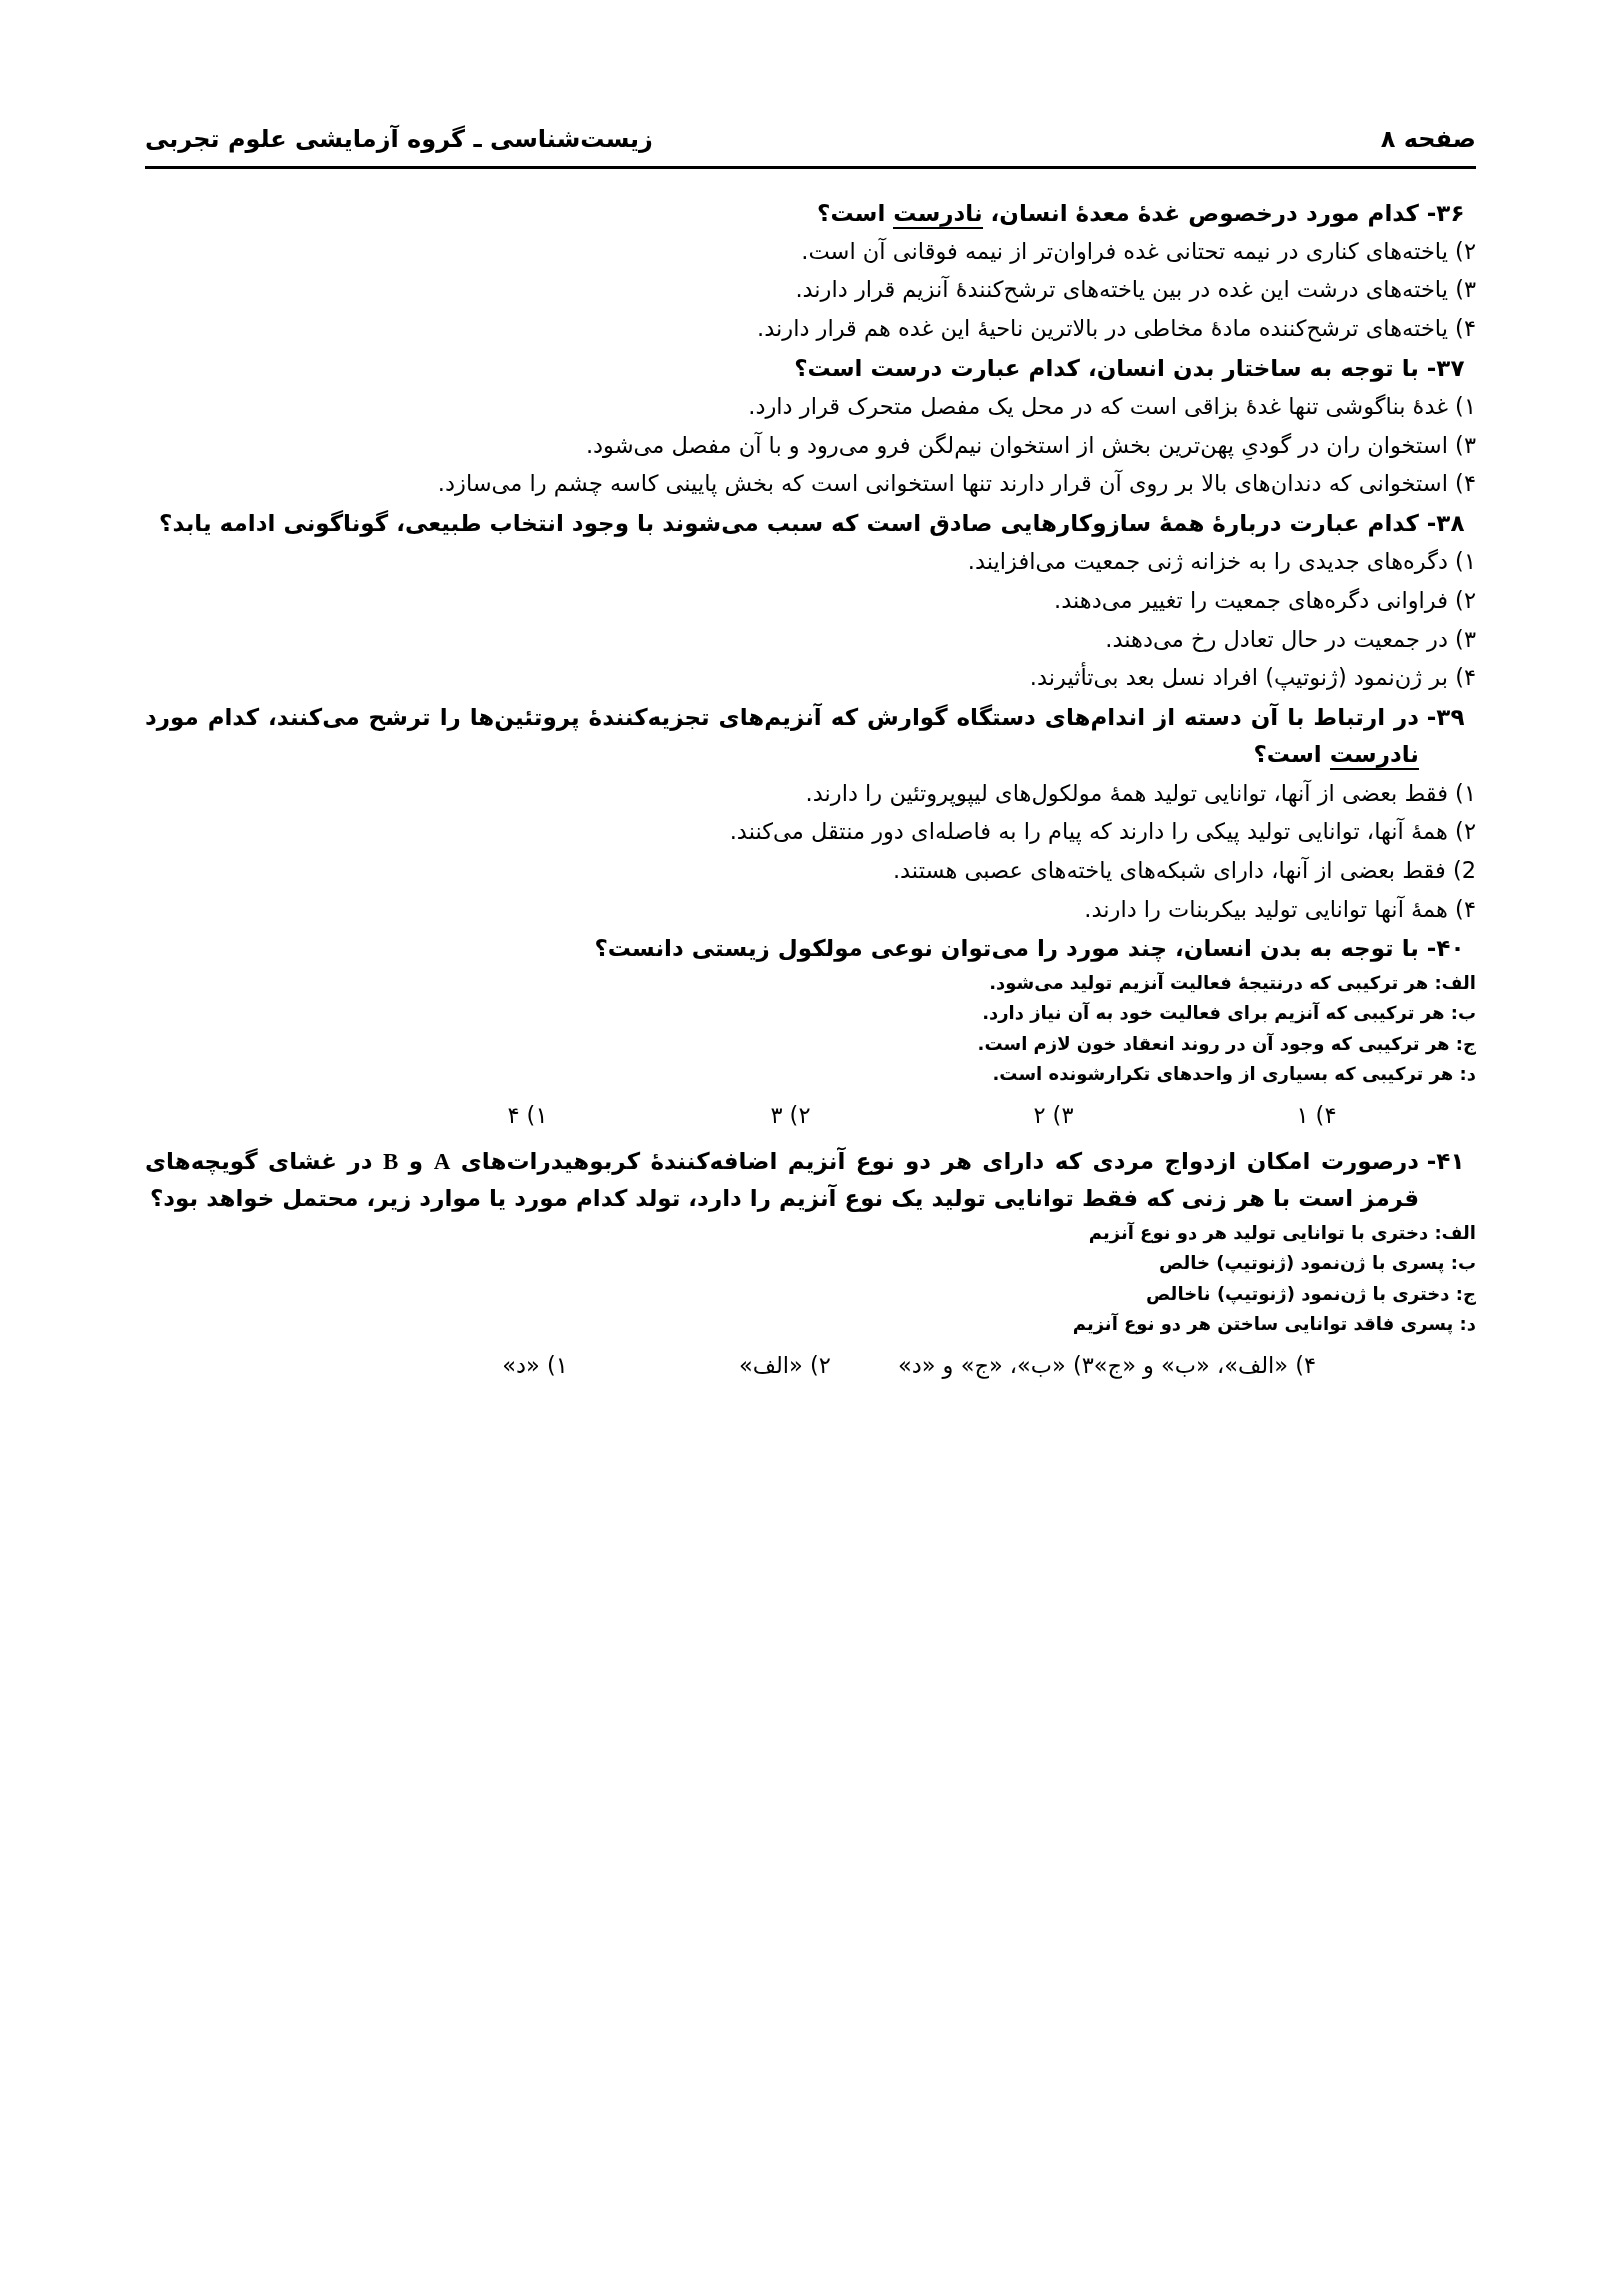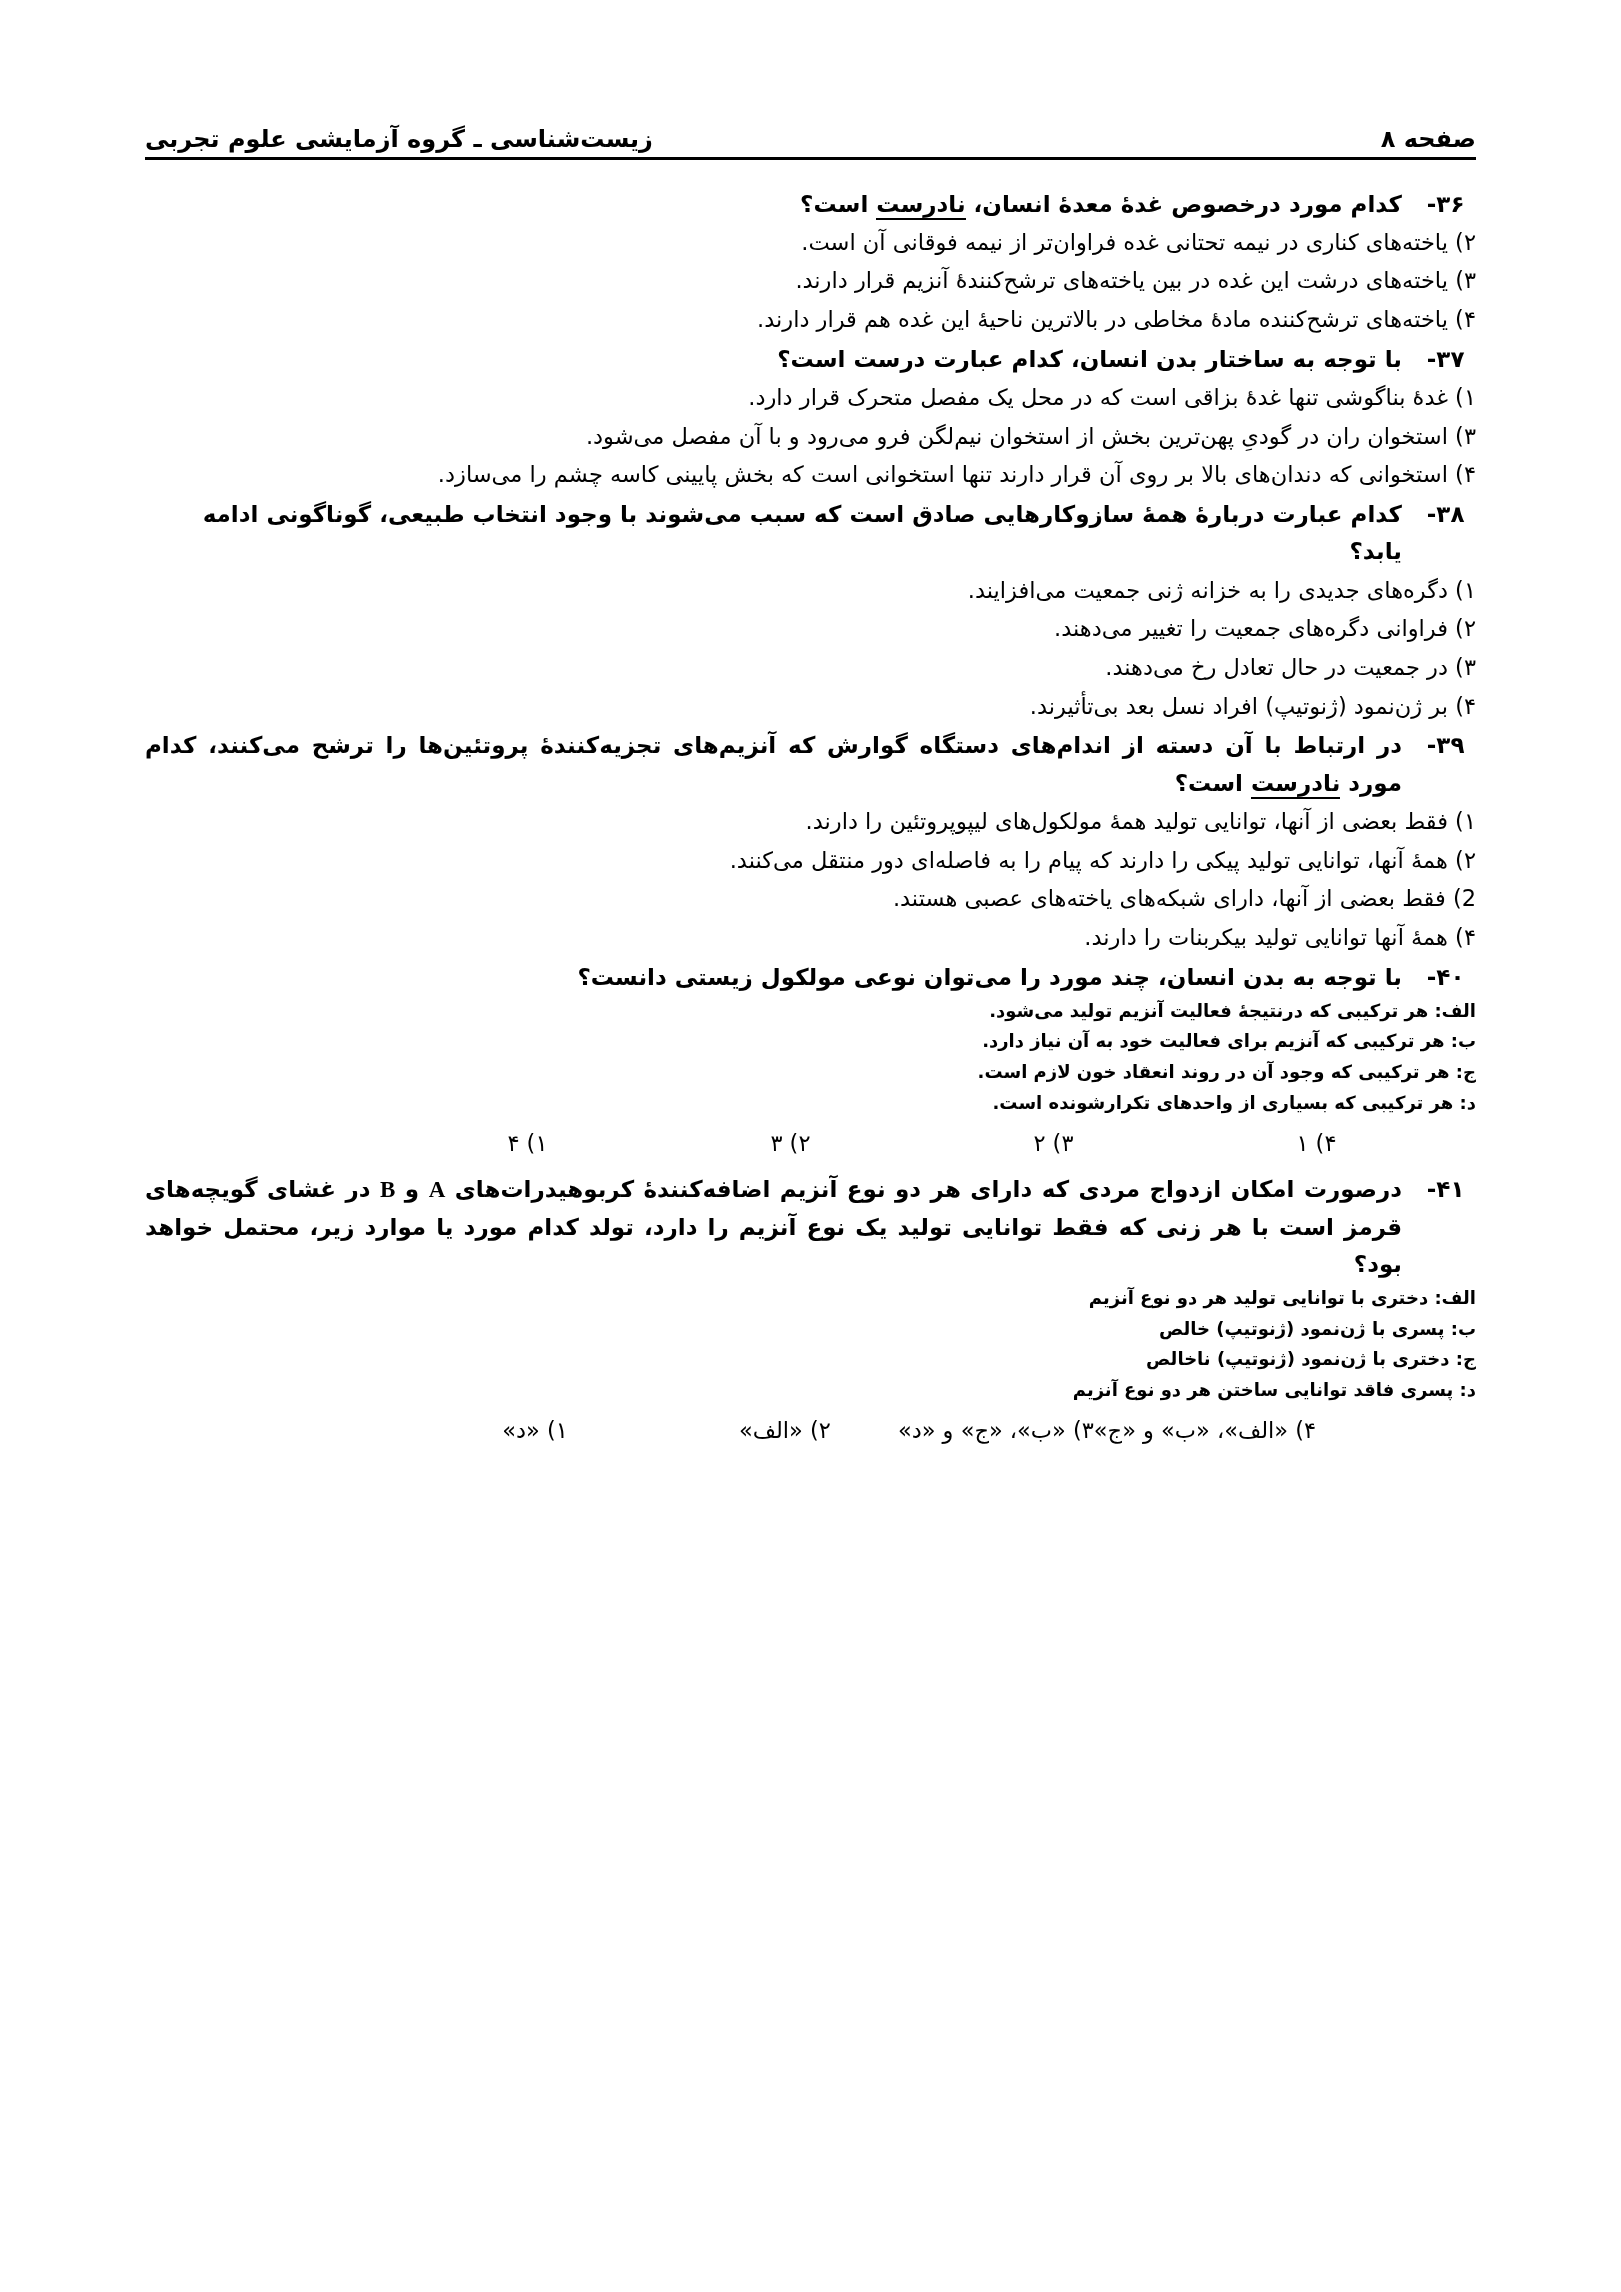--- a/index.html
+++ b/index.html
@@ -38,7 +38,7 @@
     font-weight: bold;
     font-size: 24px;
     letter-spacing: 0;
-    padding-bottom: 4px;
+    padding-bottom: 13px;
   }
   .header-title {
     white-space: nowrap;

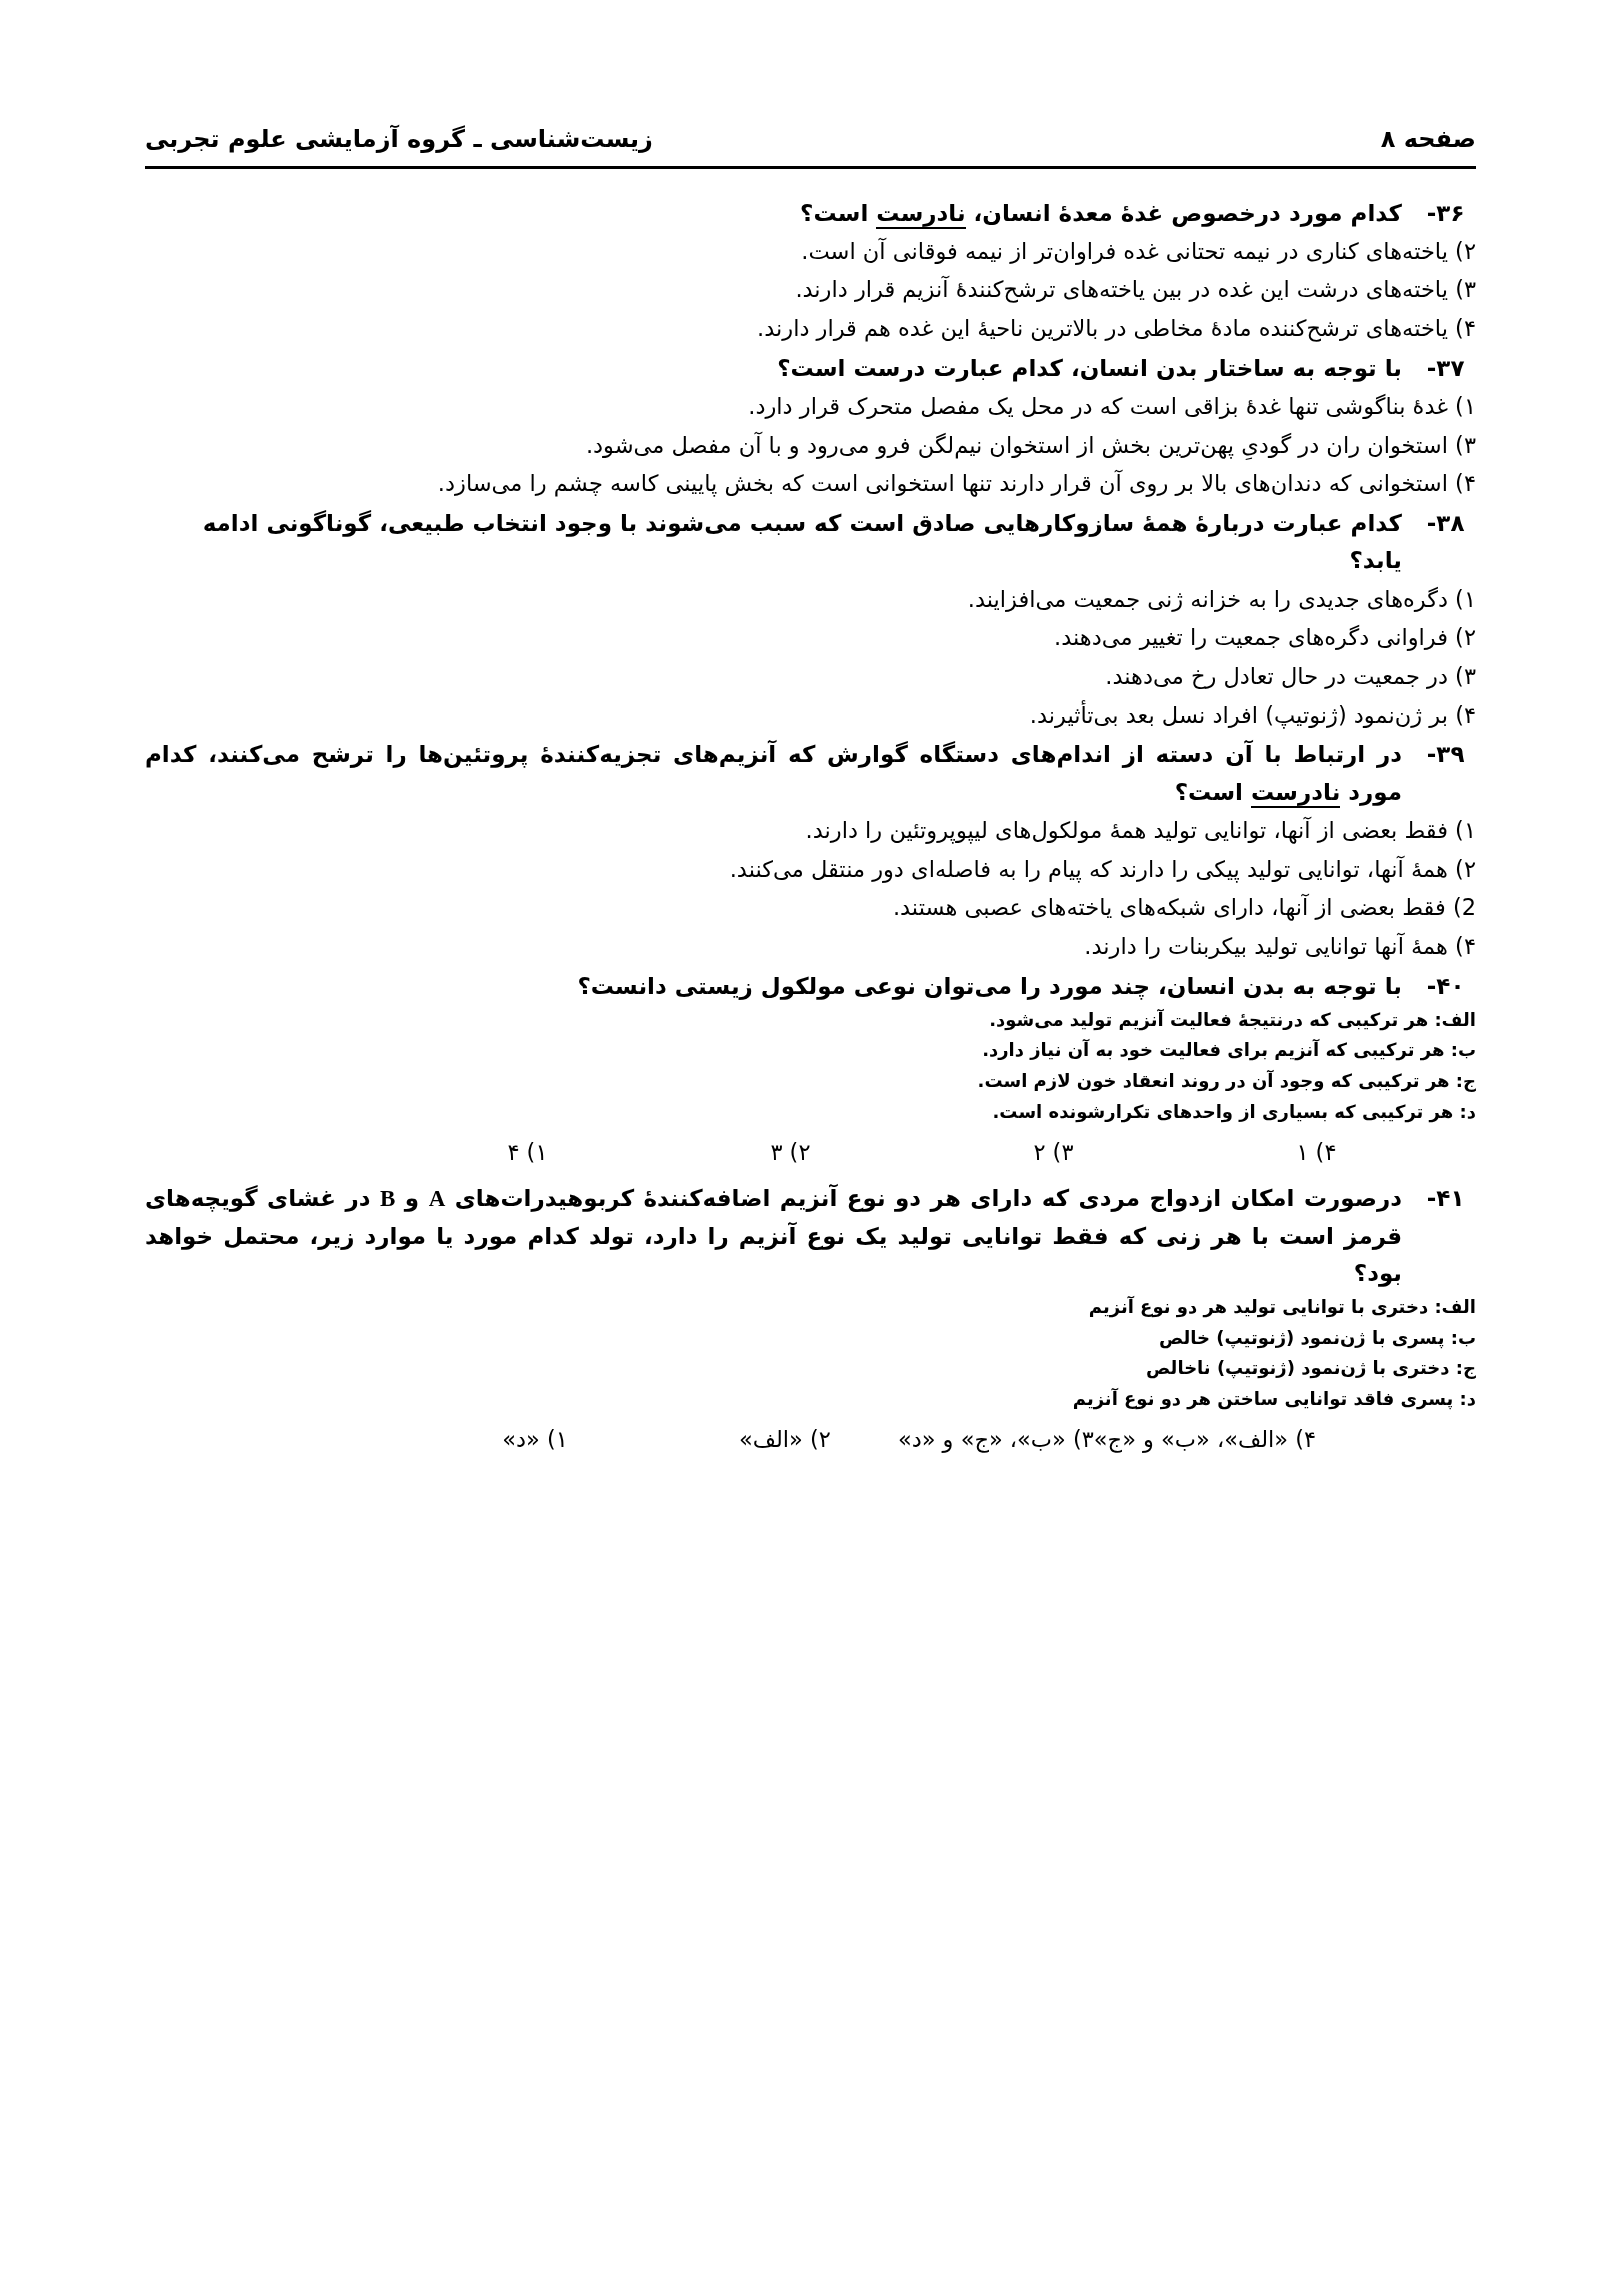--- a/index.html
+++ b/index.html
@@ -75,7 +75,6 @@
     white-space: nowrap;
     padding-left: 7.8px;
     box-sizing: border-box;
-    margin-left: 17px;
   }
   .q-text {
     flex: 1 1 auto;

